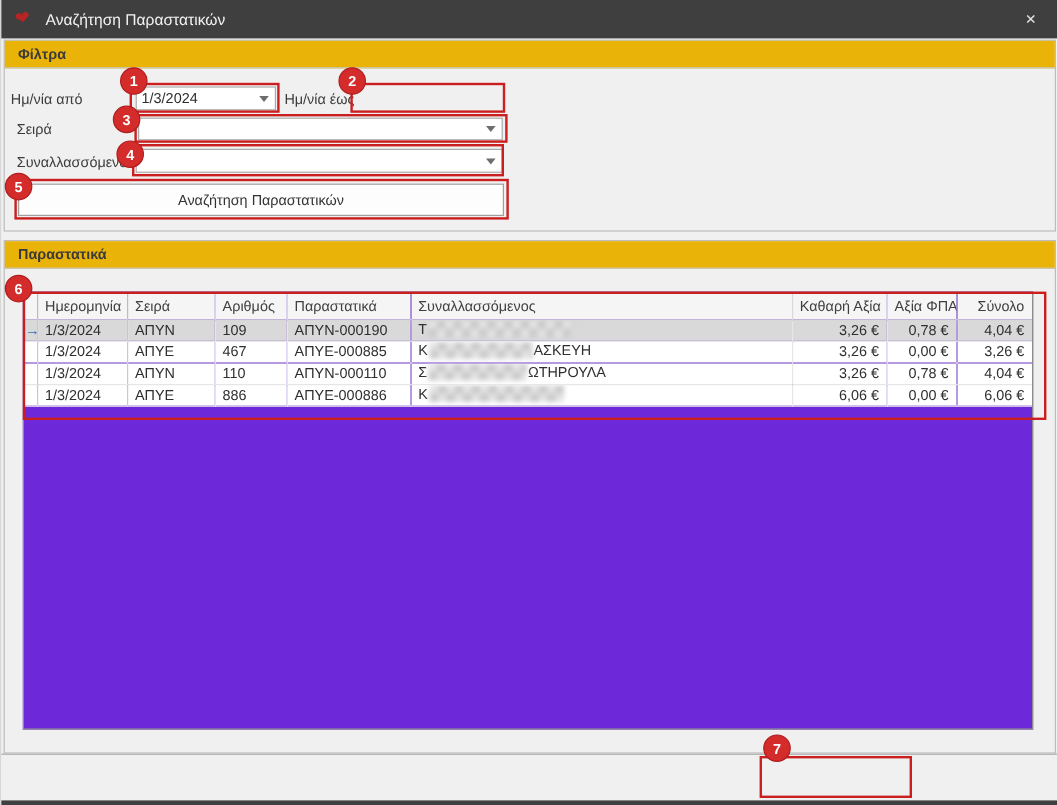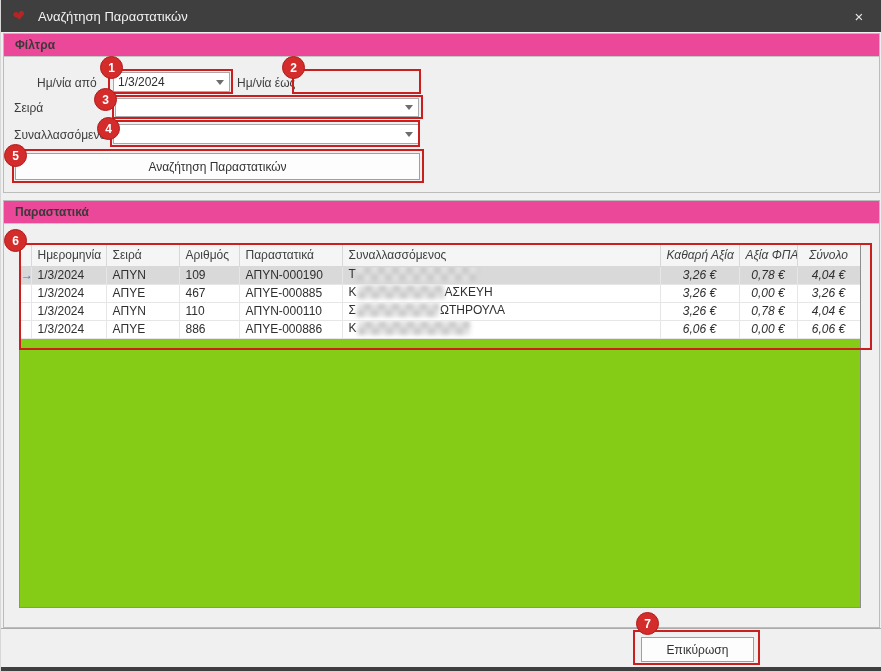--- a/index.html
+++ b/index.html
@@ -18,7 +18,7 @@
 
   
   .groupbox { position:absolute; left:2px; width:877px; border:1px solid #bcbcbc; background:#f0f0f0; }
-  .groupbox .gb-header { height:23px; background:#ec4899; border-bottom:1px solid #c7c7c7; font-weight:bold; color:#3a3a3a; line-height:22px; padding-left:11px; font-size:12px; }
+  .groupbox .gb-header { height:23px; background:#eab308; border-bottom:1px solid #c7c7c7; font-weight:bold; color:#3a3a3a; line-height:22px; padding-left:11px; font-size:12px; }
   #gb-filters { top:33px; height:160px; }
   #gb-docs    { top:200px; height:428px; }
 

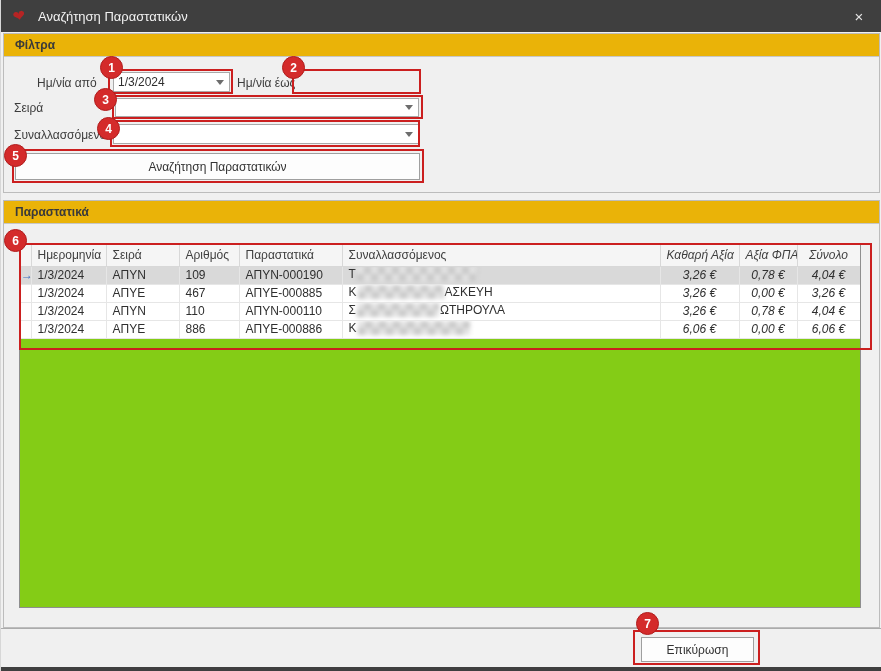--- a/index.html
+++ b/index.html
@@ -89,7 +89,7 @@
     <div class="gb-header">Φίλτρα</div>
   </div>
 
-  <span class="flabel" style="left:8px; top:76px;margin-left:28px;">Ημ/νία από</span>
+  <span class="flabel" style="left:8px; top:76px;">Ημ/νία από</span>
   <div class="combo" style="left:112px; top:72px; width:117px;">
     <span class="cval">1/3/2024</span>
     <span class="carrow"></span>

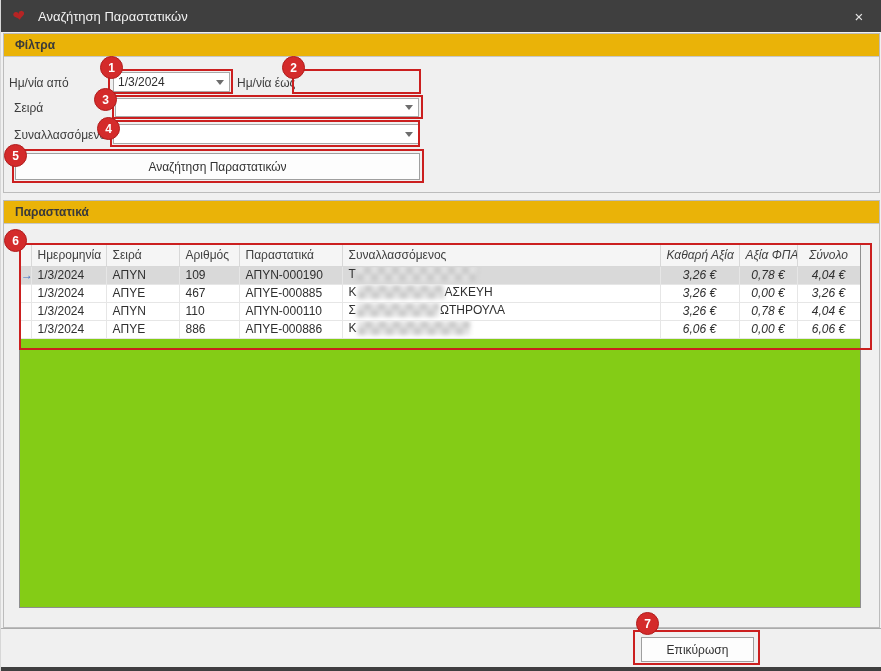--- a/index.html
+++ b/index.html
@@ -34,7 +34,7 @@
   #search-btn { left:14px; top:153px; width:405px; height:27px; }
 
   
-  .grid-wrap { position:absolute; left:18px; top:243px; width:842px; height:365px; background:#84cc16; border:1px solid #8e8e8e; overflow:hidden; }
+  .grid-wrap { position:absolute; left:18px; top:243px; width:842px; height:365px; background:#6d28d9; border:1px solid #8e8e8e; overflow:hidden; }
   table { border-collapse:collapse; table-layout:fixed; width:840px; font-size:12px; }
   col.c-ind{width:11px;} col.c-date{width:75px;} col.c-ser{width:73px;} col.c-num{width:60px;}
   col.c-doc{width:103px;} col.c-cp{width:318px;} col.c-net{width:79px;} col.c-vat{width:58px;} col.c-tot{width:63px;}

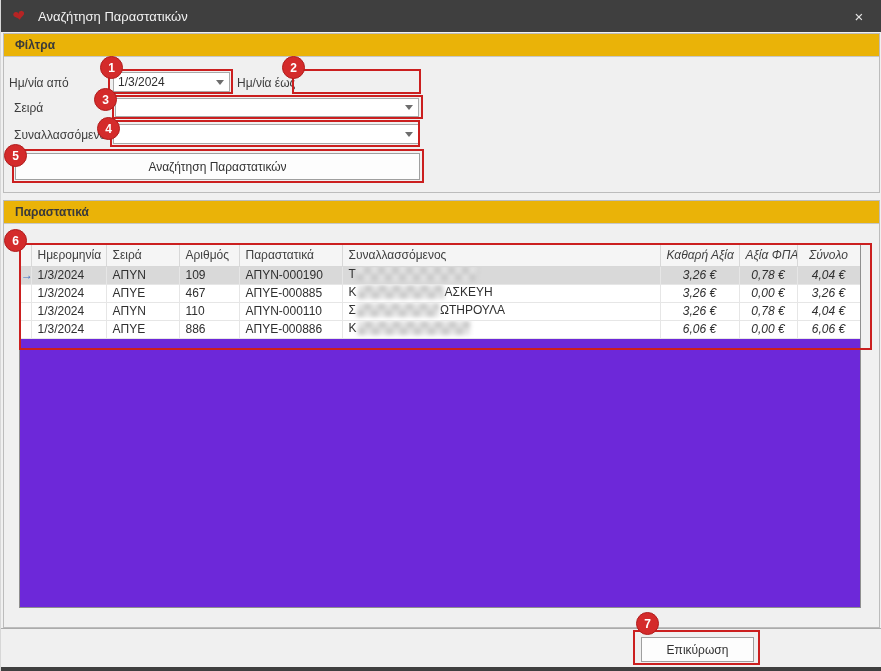--- a/index.html
+++ b/index.html
@@ -43,7 +43,7 @@
   td { height:18px; border:1px solid #e6e6e6; padding:0 6px; color:#2f2f2f; background:#fff; white-space:nowrap; overflow:hidden; }
   td:first-child { border-left:none; padding:0 1px; }
   tr.selected td { background:#d9d9d9; }
-  td.num, th.num { text-align:center;font-style:italic; }
+  td.num, th.num { text-align:right; }
   td.ind { color:#3a6dbf; font-size:12px; text-align:center; }
 
   

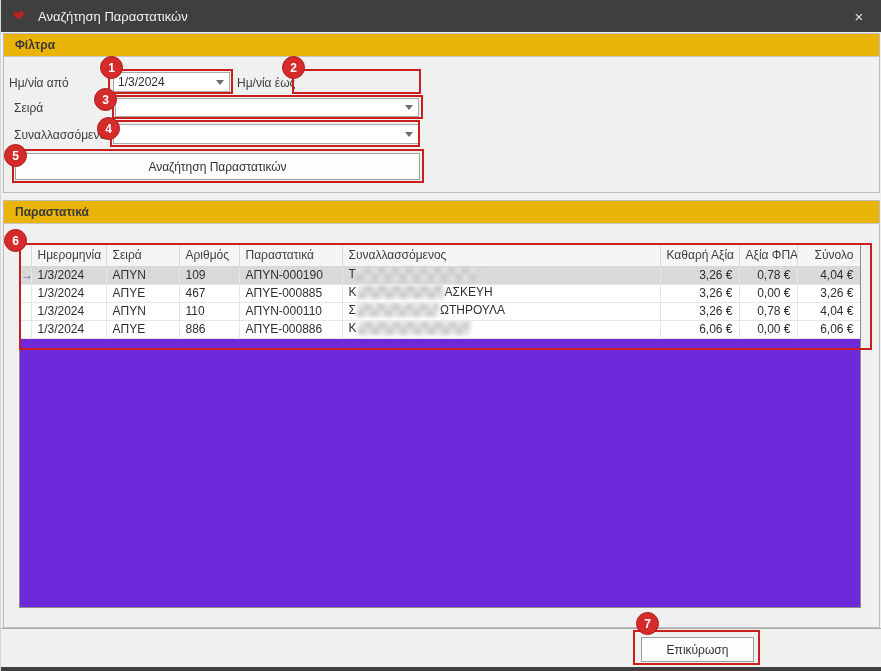--- a/index.html
+++ b/index.html
@@ -191,7 +191,6 @@
   </div>
 
   <div class="footer"></div>
-  <button class="btn" id="confirm-btn">Επικύρωση</button>
   <div class="bottom-strip"></div>
 
   <div class="ann-rect" id="r1"></div>

